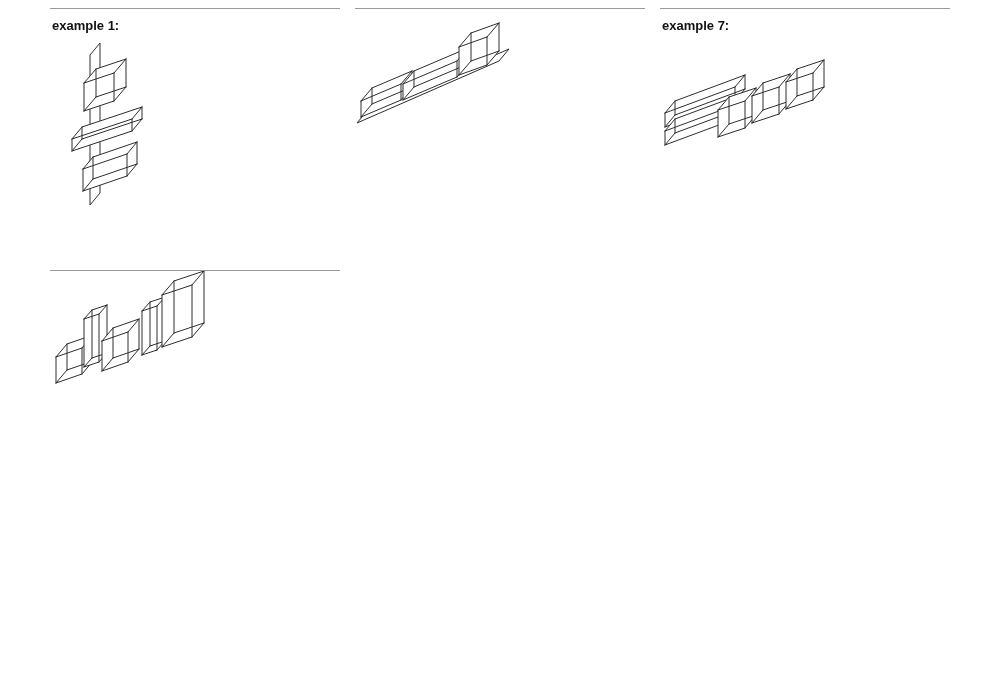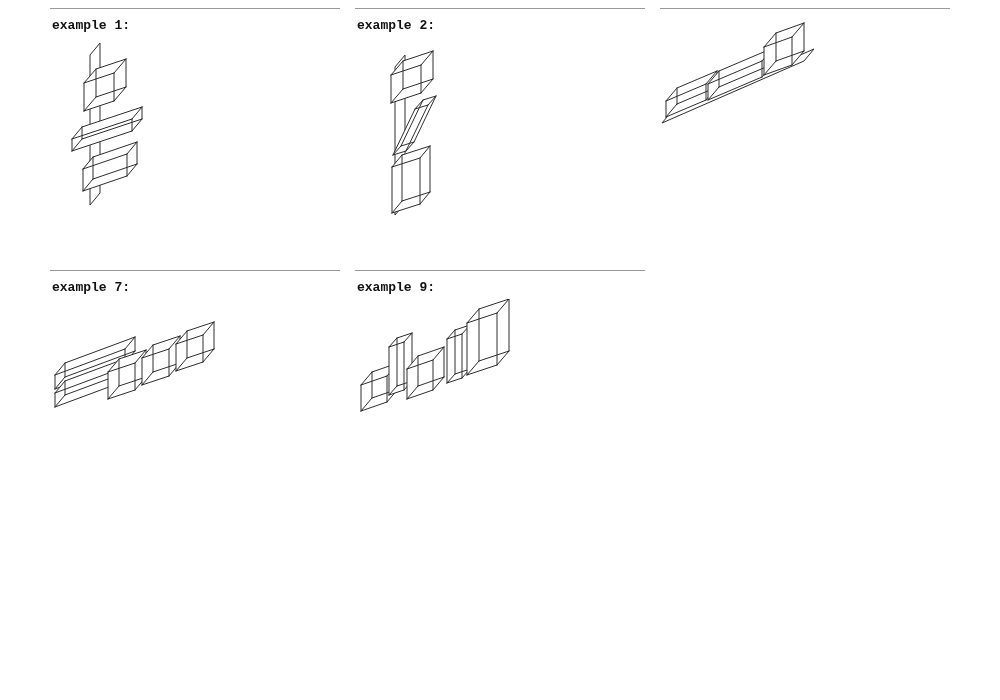--- a/index.html
+++ b/index.html
@@ -12,7 +12,6 @@
     grid-template-columns:290px 290px 290px;
     grid-template-rows:262px 268px 162px;
     column-gap:15px;
-    font-family:Liberation Mono, monospace;
   }
   .cell{position:relative;}
   .rule{border-top:1px solid #9a9a9a;width:100%;height:0;}

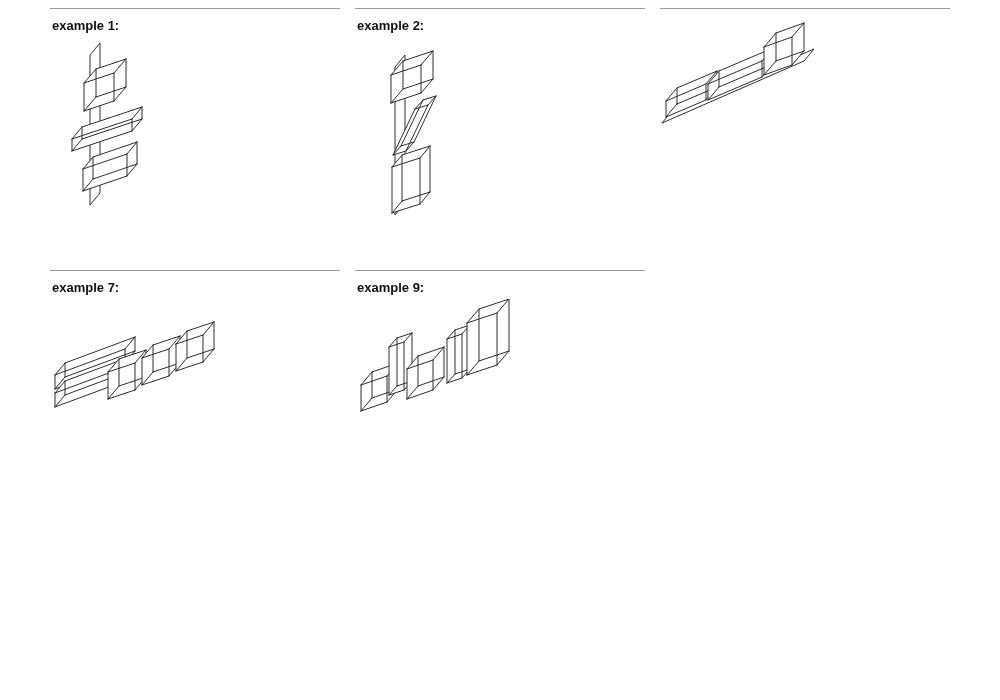--- a/index.html
+++ b/index.html
@@ -43,19 +43,6 @@
       </svg>
   </div>
 
-  <div class="cell">
-    <div class="rule"></div>
-    <div class="label">example 2:</div>
-    <svg class="fig fig-r1" viewBox="0 0 290 205">
-        <polygon points="40,178 40,30 50,18 50,166" fill="none" stroke="#2e2e2e" stroke-width="1"></polygon>
-        <polygon points="36,66 66,56 78,42 78,14 48,24 36,38" fill="#ffffff" stroke="none" stroke-width="1"></polygon>
-        <path d="M36 66 L66 56 M36 66 L36 38 M36 66 L48 52 M66 56 L66 28 M66 56 L78 42 M36 38 L66 28 M36 38 L48 24 M48 52 L78 42 M48 52 L48 24 M66 28 L78 14 M78 42 L78 14 M48 24 L78 14" fill="none" stroke="#2e2e2e" stroke-width="1" stroke-linecap="round"></path>
-        <polygon points="38,118 60,72 68,63 81,59 59,105 51,114" fill="#ffffff" stroke="none" stroke-width="1"></polygon>
-        <path d="M38 118 L60 72 M38 118 L51 114 M38 118 L46 109 M60 72 L73 68 M60 72 L68 63 M51 114 L73 68 M51 114 L59 105 M46 109 L68 63 M46 109 L59 105 M73 68 L81 59 M68 63 L81 59 M59 105 L81 59" fill="none" stroke="#2e2e2e" stroke-width="1" stroke-linecap="round"></path>
-        <polygon points="37,176 65,167 75,155 75,109 47,118 37,130" fill="#ffffff" stroke="none" stroke-width="1"></polygon>
-        <path d="M37 176 L65 167 M37 176 L37 130 M37 176 L47 164 M65 167 L65 121 M65 167 L75 155 M37 130 L65 121 M37 130 L47 118 M47 164 L75 155 M47 164 L47 118 M65 121 L75 109 M75 155 L75 109 M47 118 L75 109" fill="none" stroke="#2e2e2e" stroke-width="1" stroke-linecap="round"></path>
-      </svg>
-  </div>
 
 
 

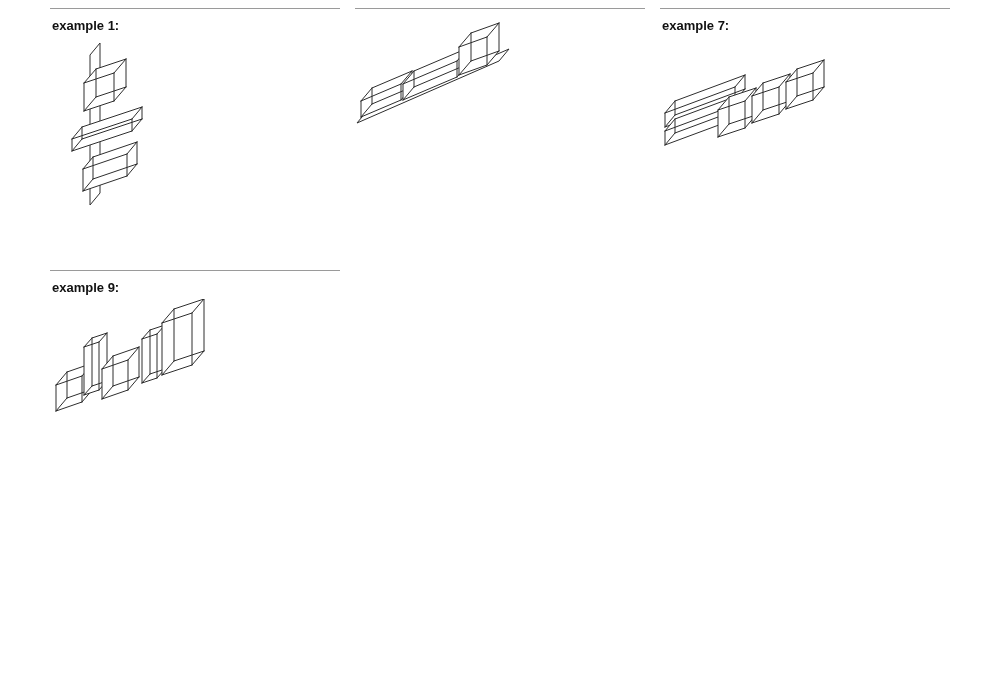--- a/index.html
+++ b/index.html
@@ -80,7 +80,6 @@
 
   <div class="cell">
     <div class="rule"></div>
-    <div class="label">example 9:</div>
     <svg class="fig fig-r3" viewBox="0 0 290 130">
         <polygon points="6,112 32,103 43,90 43,64 17,73 6,86" fill="#ffffff" stroke="none" stroke-width="1"></polygon>
         <path d="M6 112 L32 103 M6 112 L6 86 M6 112 L17 99 M32 103 L32 77 M32 103 L43 90 M6 86 L32 77 M6 86 L17 73 M17 99 L43 90 M17 99 L17 73 M32 77 L43 64 M43 90 L43 64 M17 73 L43 64" fill="none" stroke="#2e2e2e" stroke-width="1" stroke-linecap="round"></path>

